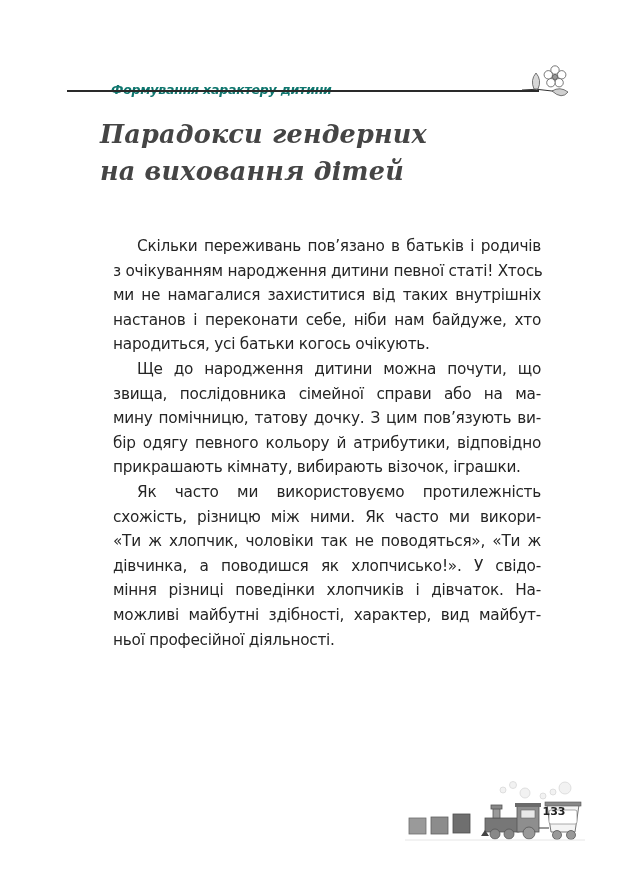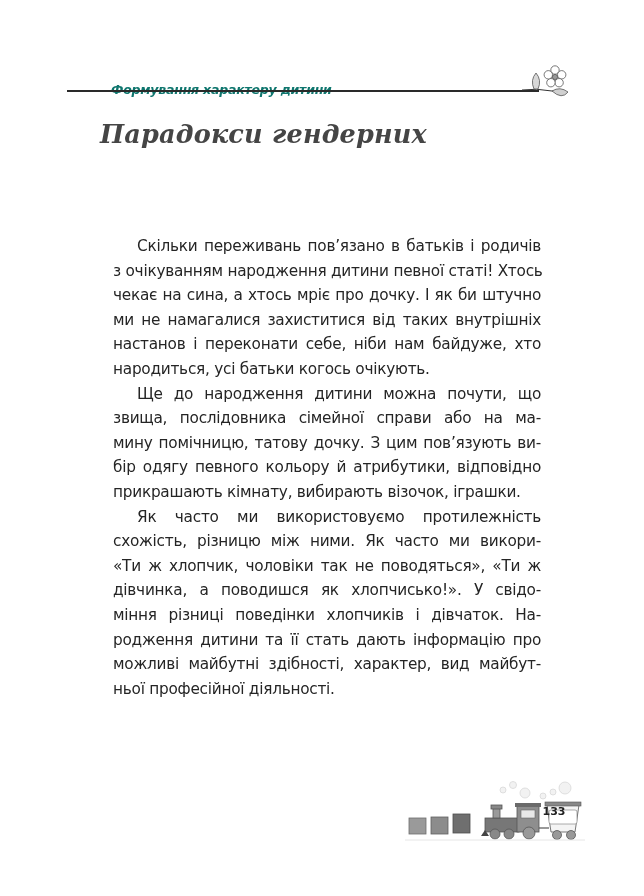--- a/index.html
+++ b/index.html
@@ -60,6 +60,7 @@
 
 <div class="title">
   <span>Парадокси гендерних</span>
+  <span>на виховання дітей</span>
 </div>
 
 <div class="body-text">

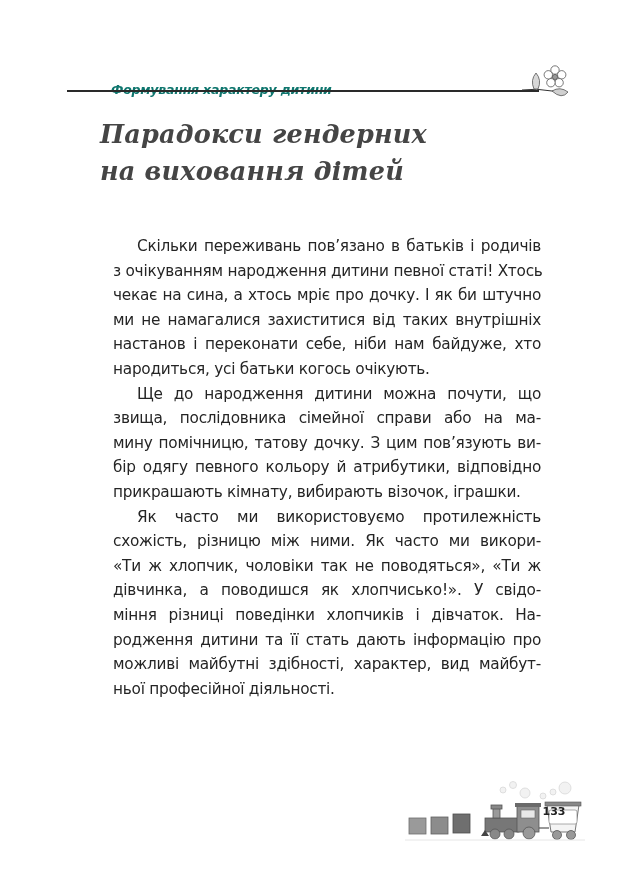--- a/index.html
+++ b/index.html
@@ -67,7 +67,6 @@
   <p class="para">
     <span class="ln indent">Скільки переживань пов’язано в батьків і родичів</span>
     <span class="ln">з очікуванням народження дитини певної статі! Хтось</span>
-    <span class="ln">чекає на сина, а хтось мріє про дочку. І як би штучно</span>
     <span class="ln">ми не намагалися захиститися від таких внутрішніх</span>
     <span class="ln">настанов і переконати себе, ніби нам байдуже, хто</span>
     <span class="ln last">народиться, усі батьки когось очікують.</span>

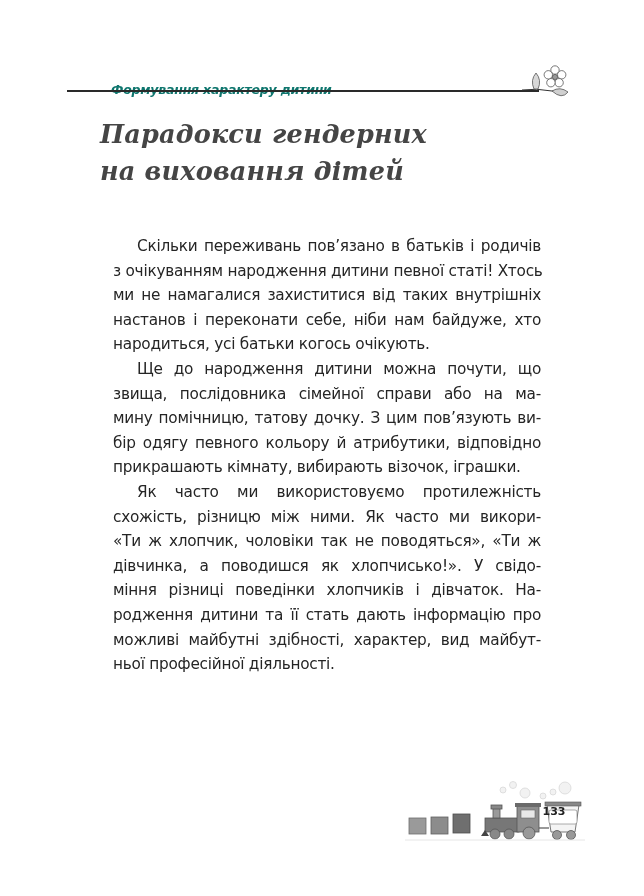--- a/index.html
+++ b/index.html
@@ -84,7 +84,6 @@
     <span class="ln">«Ти ж хлопчик, чоловіки так не поводяться», «Ти ж</span>
     <span class="ln">дівчинка, а поводишся як хлопчисько!». У свідо-</span>
     <span class="ln">міння різниці поведінки хлопчиків і дівчаток. На-</span>
-    <span class="ln">родження дитини та її стать дають інформацію про</span>
     <span class="ln">можливі майбутні здібності, характер, вид майбут-</span>
     <span class="ln last">ньої професійної діяльності.</span>
   </p>

